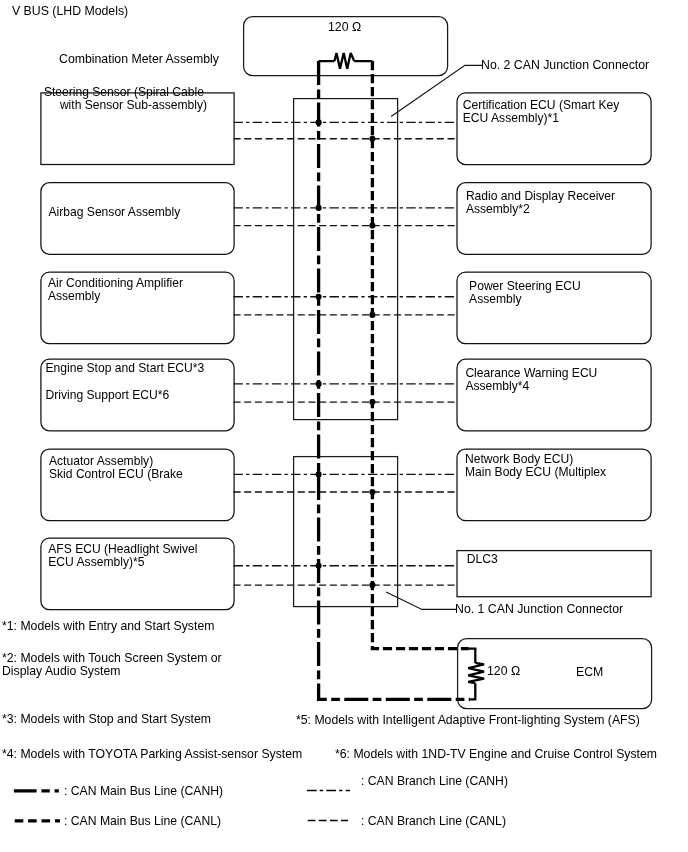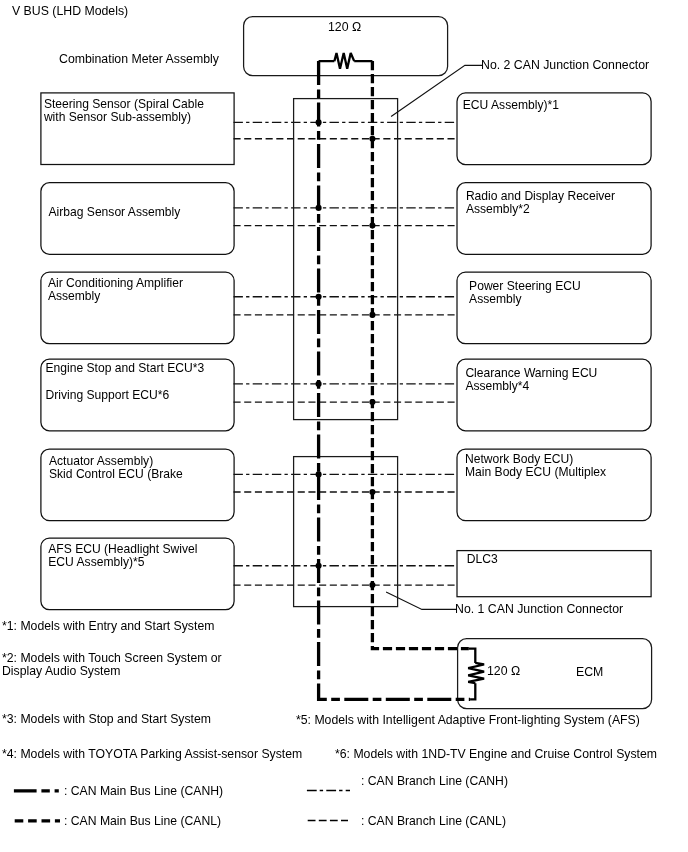--- a/index.html
+++ b/index.html
@@ -72,7 +72,7 @@
       <line x1="306.9" y1="790.5" x2="350" y2="790.5" stroke="#000" stroke-width="1.45" stroke-dasharray="9.8,3.0,3.4,3.2"></line>
       <line x1="307.7" y1="820.5" x2="348" y2="820.5" stroke="#000" stroke-width="1.45" stroke-dasharray="7.8,3.3"></line>
     </svg>
-<div class="node-label" style="left:43.9px;top:98px;width:185.2px;"><div style="height: 13.4px;">Steering Sensor (Spiral Cable</div><div style="height: 13.4px;">with Sensor Sub-assembly)</div></div>
+<div class="node-label" style="left:43.9px;top:86px;width:185.2px;"><div style="height: 13.4px;">Steering Sensor (Spiral Cable</div><div style="height: 13.4px;">with Sensor Sub-assembly)</div></div>
     <div class="node-label" style="left:48.5px;top:206px;width:185.2px;"><div style="height: 13.4px;">Airbag Sensor Assembly</div></div>
     <div class="node-label" style="left:47.9px;top:276.8px;width:185.2px;"><div style="height: 13.4px;">Air Conditioning Amplifier</div><div style="height: 13.4px;">Assembly</div></div>
     <div class="node-label" style="left:45.5px;top:362.40000000000003px;width:185.2px;"><div style="height: 13.4px;">Engine Stop and Start ECU*3</div><div style="height: 13.4px;">&nbsp;</div><div style="height: 13.4px;">Driving Support ECU*6</div></div>

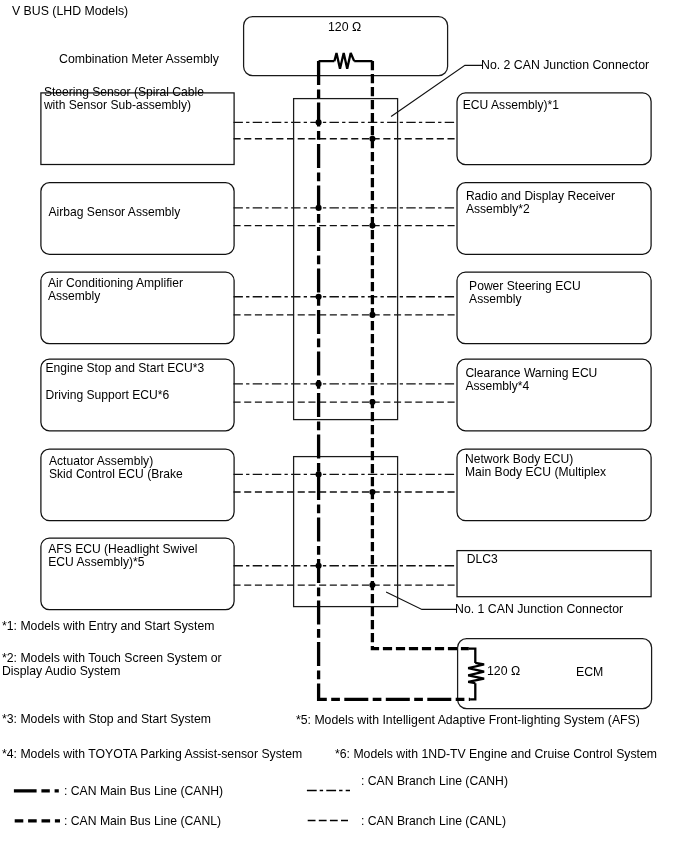--- a/index.html
+++ b/index.html
@@ -72,7 +72,7 @@
       <line x1="306.9" y1="790.5" x2="350" y2="790.5" stroke="#000" stroke-width="1.45" stroke-dasharray="9.8,3.0,3.4,3.2"></line>
       <line x1="307.7" y1="820.5" x2="348" y2="820.5" stroke="#000" stroke-width="1.45" stroke-dasharray="7.8,3.3"></line>
     </svg>
-<div class="node-label" style="left:43.9px;top:86px;width:185.2px;"><div style="height: 13.4px;">Steering Sensor (Spiral Cable</div><div style="height: 13.4px;">with Sensor Sub-assembly)</div></div>
+<div class="node-label" style="left:43.9px;top:86px;width:185.2px;"><div style="height: 13.4px;">Steering Sensor (Spiral Cable</div><div style="height: 13.4px; margin-left: 16px;">with Sensor Sub-assembly)</div></div>
     <div class="node-label" style="left:48.5px;top:206px;width:185.2px;"><div style="height: 13.4px;">Airbag Sensor Assembly</div></div>
     <div class="node-label" style="left:47.9px;top:276.8px;width:185.2px;"><div style="height: 13.4px;">Air Conditioning Amplifier</div><div style="height: 13.4px;">Assembly</div></div>
     <div class="node-label" style="left:45.5px;top:362.40000000000003px;width:185.2px;"><div style="height: 13.4px;">Engine Stop and Start ECU*3</div><div style="height: 13.4px;">&nbsp;</div><div style="height: 13.4px;">Driving Support ECU*6</div></div>

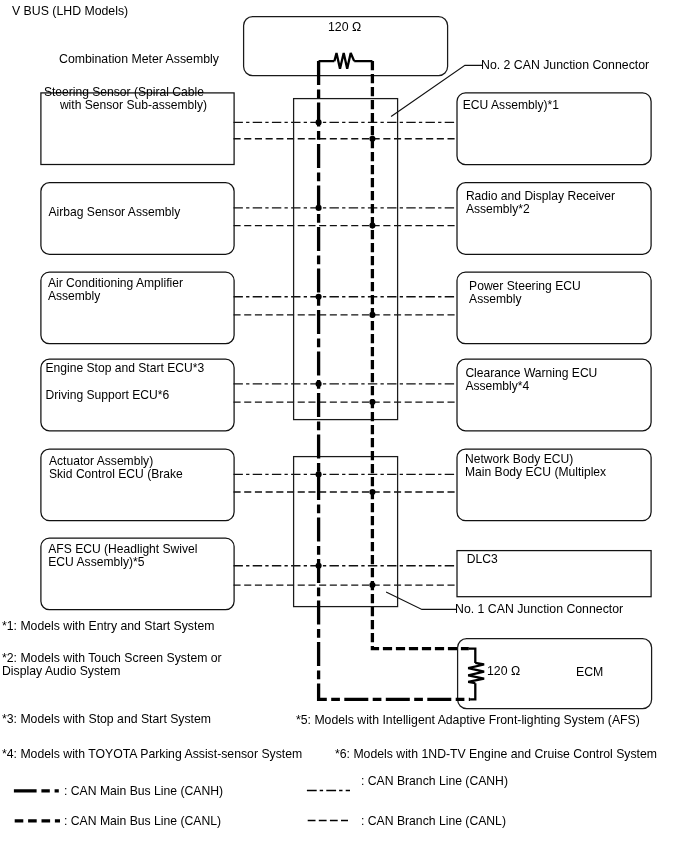--- a/index.html
+++ b/index.html
@@ -78,7 +78,7 @@
     <div class="node-label" style="left:45.5px;top:362.40000000000003px;width:185.2px;"><div style="height: 13.4px;">Engine Stop and Start ECU*3</div><div style="height: 13.4px;">&nbsp;</div><div style="height: 13.4px;">Driving Support ECU*6</div></div>
     <div class="node-label" style="left:49px;top:454.5px;width:185.2px;"><div style="height: 13.4px;">Actuator Assembly)</div><div style="height: 13.4px;">Skid Control ECU (Brake</div></div>
     <div class="node-label" style="left:48.3px;top:542.5px;width:185.2px;"><div style="height: 13.4px;">AFS ECU (Headlight Swivel</div><div style="height: 13.4px;">ECU Assembly)*5</div></div>
-    <div class="node-label" style="left:462.79999999999995px;top:98.5px;width:186.1px;"><div style="height: 13.4px;">ECU Assembly)*1</div></div>
+    <div class="node-label" style="left:462.79999999999995px;top:98.5px;width:186.1px;"><div style="height: 13.4px;">Certification ECU (Smart Key</div><div style="height: 13.4px;">ECU Assembly)*1</div></div>
     <div class="node-label" style="left:465.9px;top:189.5px;width:186.1px;"><div style="height: 13.4px;">Radio and Display Receiver</div><div style="height: 13.4px;">Assembly*2</div></div>
     <div class="node-label" style="left:469.09999999999997px;top:279.8px;width:186.1px;"><div style="height: 13.4px;">Power Steering ECU</div><div style="height: 13.4px;">Assembly</div></div>
     <div class="node-label" style="left:465.4px;top:366.5px;width:186.1px;"><div style="height: 13.4px;">Clearance Warning ECU</div><div style="height: 13.4px;">Assembly*4</div></div>

